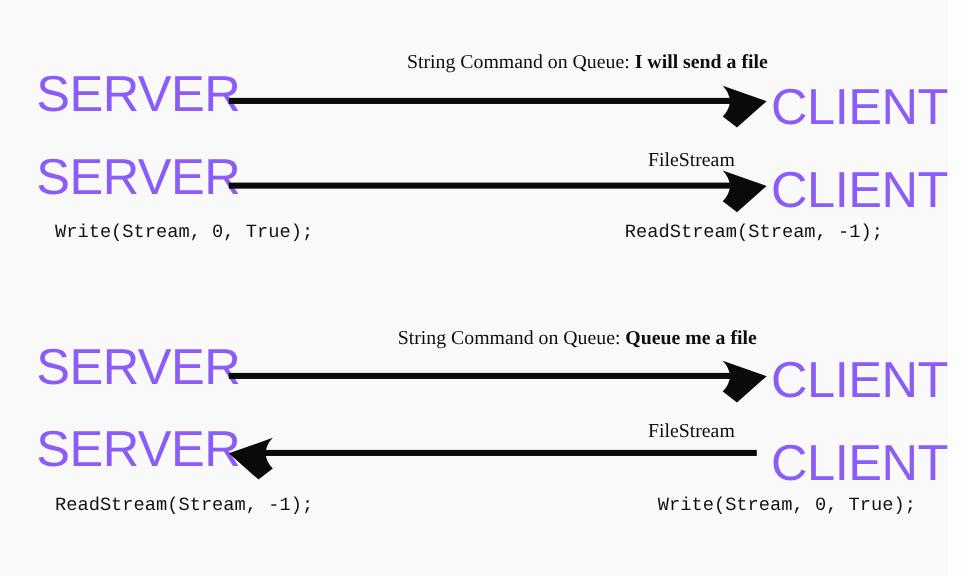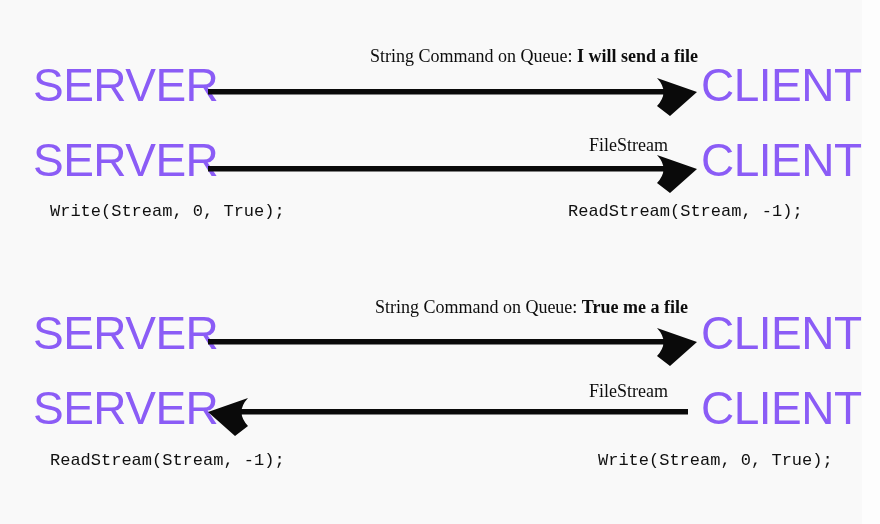--- a/index.html
+++ b/index.html
@@ -45,7 +45,7 @@
     white-space: nowrap;
   }
   .endpoint.left  { left: 33px; }
-  .endpoint.right { left: 701px; }
+  .endpoint.right { left: 701px; margin-top: 12px; }
 
   
   .link {

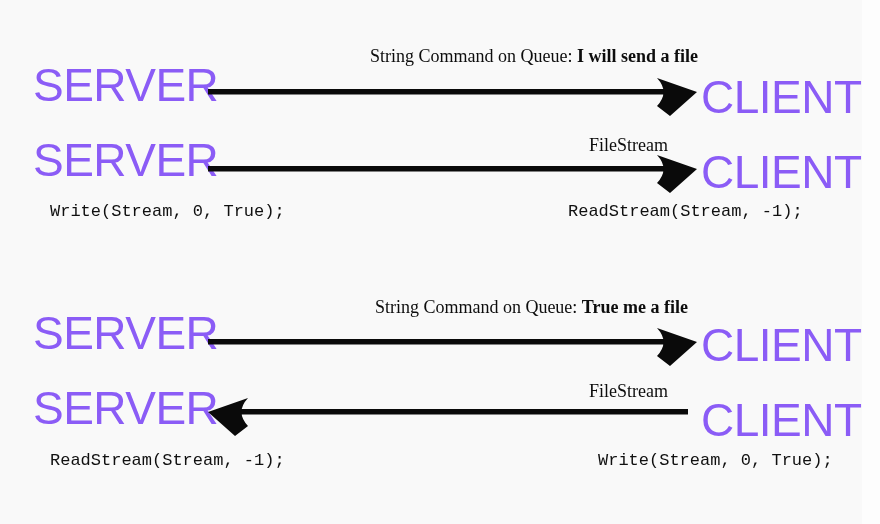--- a/index.html
+++ b/index.html
@@ -129,7 +129,7 @@
   <div class="endpoint right" style="top:310px;">CLIENT</div>
 
   <div class="link-label" style="left:208px; top:298px; width:480px;">
-    <span>String Command on Queue: </span><span class="emphasis">True me a file</span>
+    <span>String Command on Queue: </span><span class="emphasis">Queue me a file</span>
   </div>
 
   <div class="link" style="left:208px; top:320px; width:495px;">

